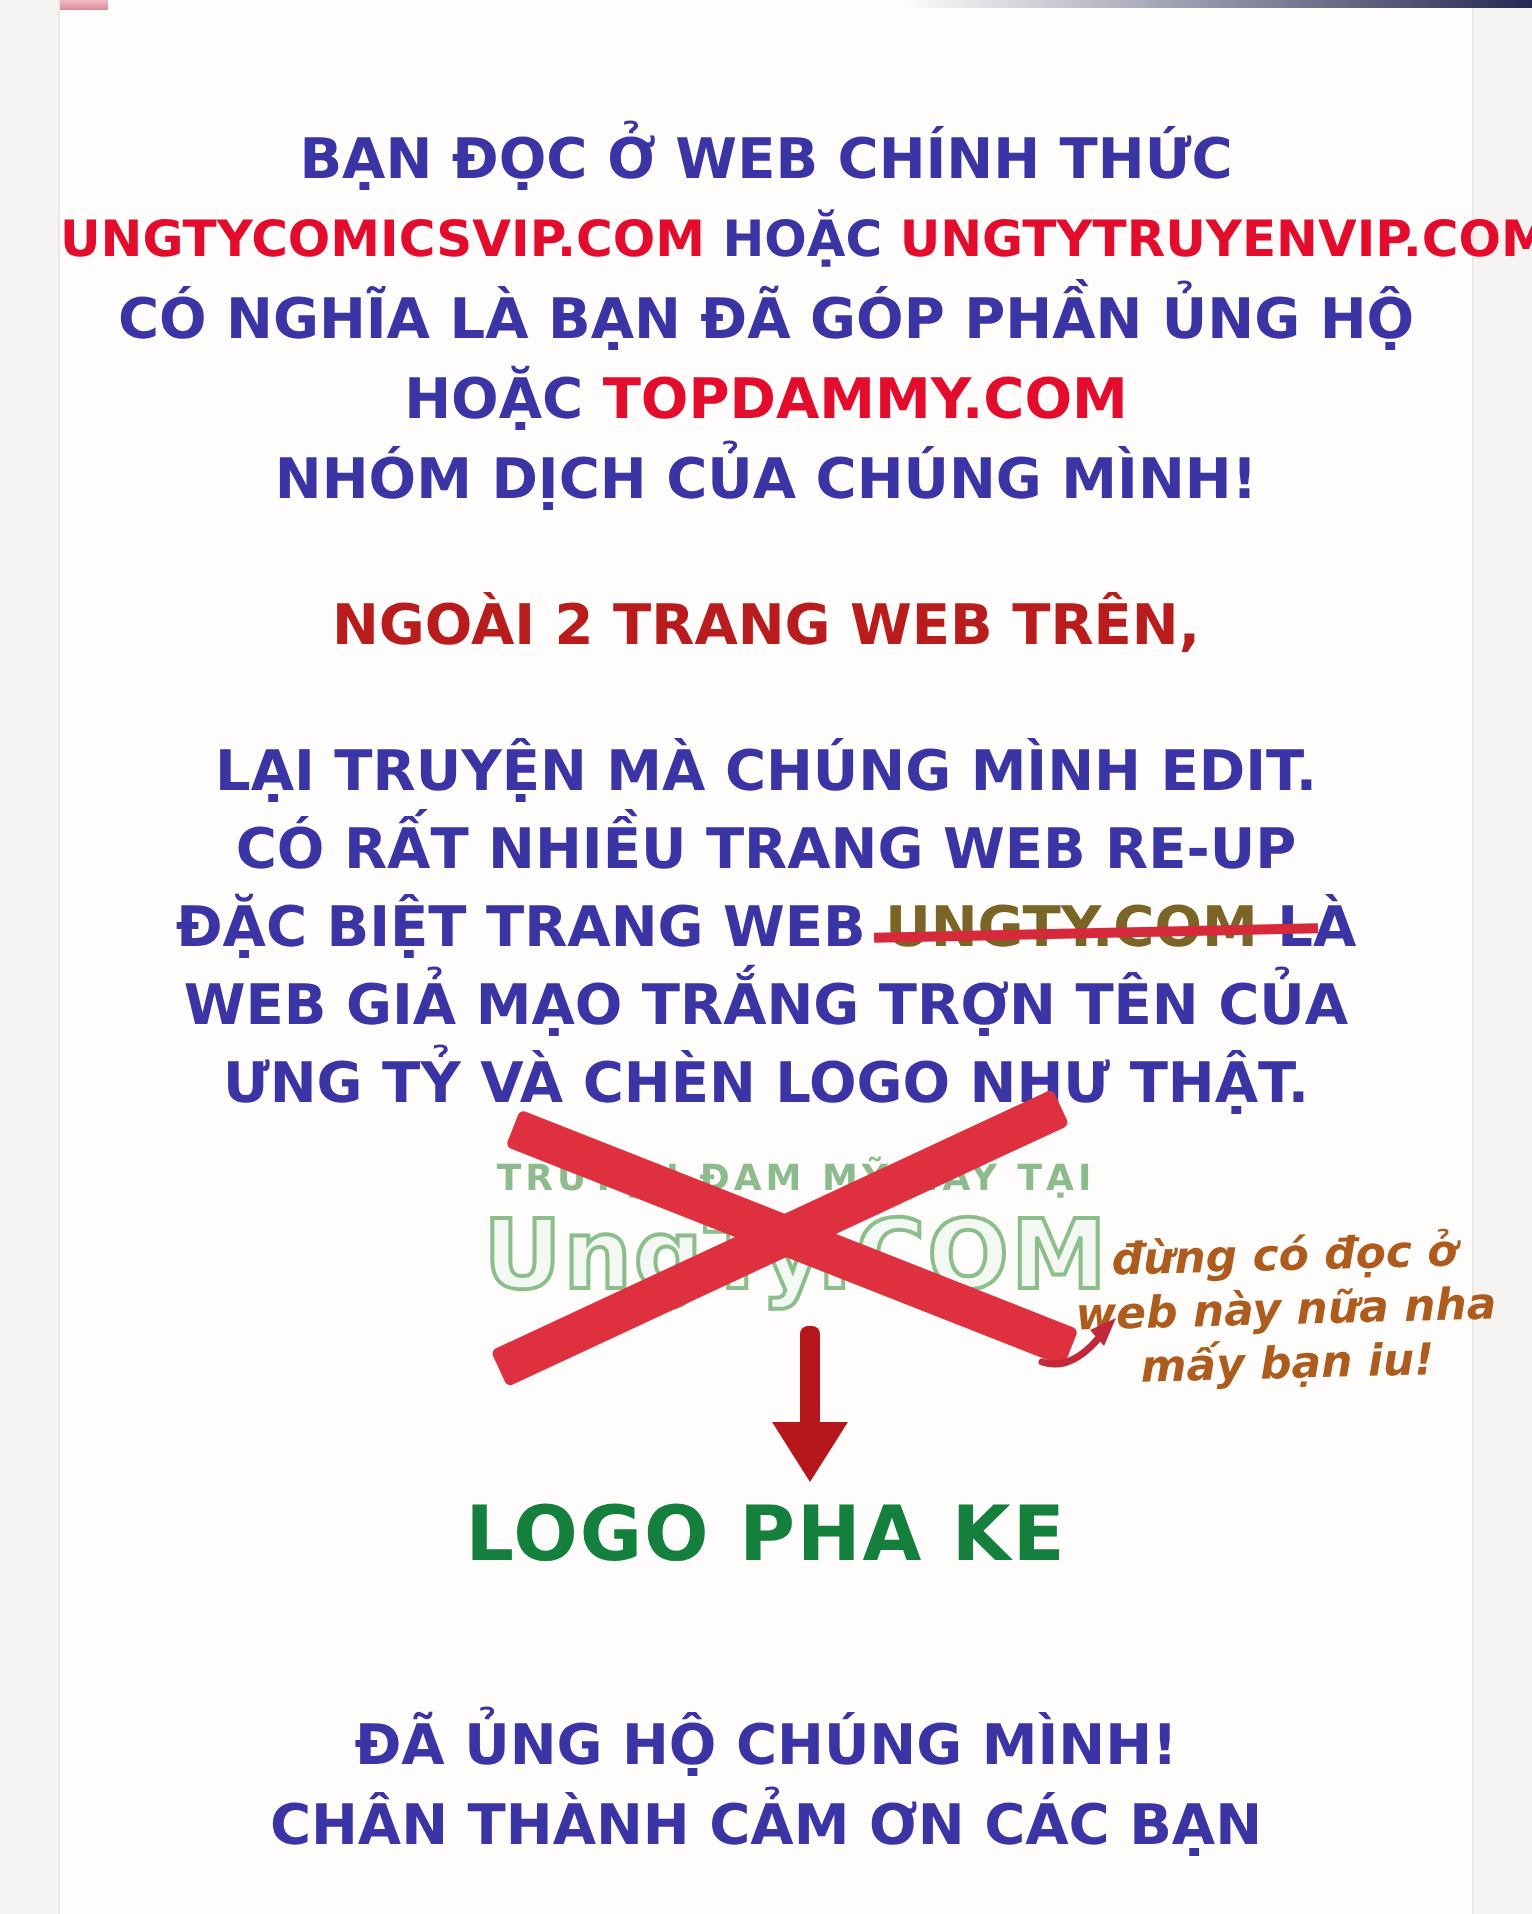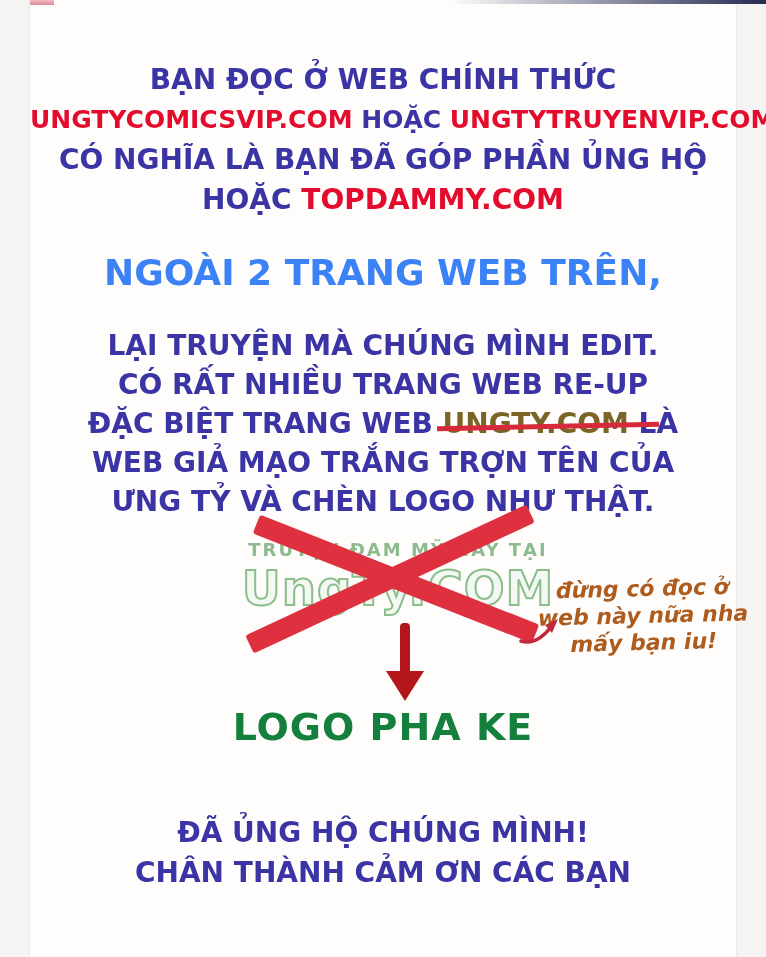--- a/index.html
+++ b/index.html
@@ -99,6 +99,7 @@
       <div class="line urls"><span class="red">UNGTYCOMICSVIP.COM</span><span class="blue"> HOẶC </span><span class="red">UNGTYTRUYENVIP.COM</span></div>
       <div class="line">CÓ NGHĨA LÀ BẠN ĐÃ GÓP PHẦN ỦNG HỘ</div>
       <div class="line"><span class="blue">HOẶC </span><span class="red">TOPDAMMY.COM</span></div>
+      <div class="line">NHÓM DỊCH CỦA CHÚNG MÌNH!</div>
     </div>
 
     <div class="notice">

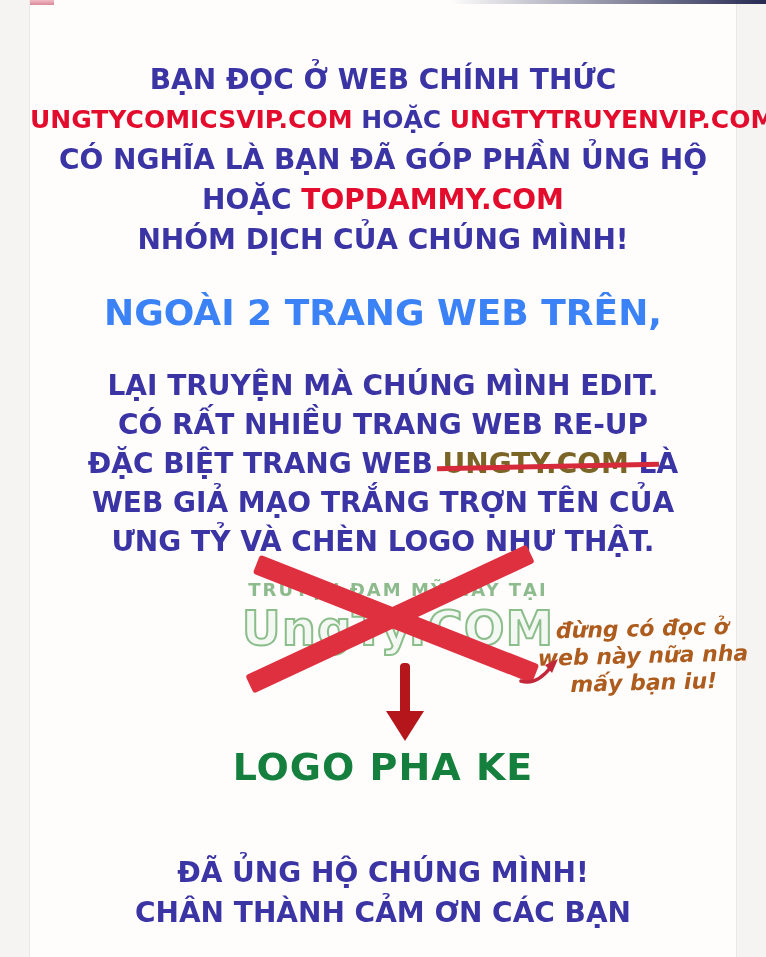--- a/index.html
+++ b/index.html
@@ -38,7 +38,7 @@
   .blue  { color:#3b34a5; }
   .red   { color:#e30c2d; }
   .notice { margin-top:34px; }
-  .notice .line { font-size:36px; line-height:38px; color:#3b82f6; }
+  .notice .line { font-size:28px; line-height:38px; color:#b91c1c; }
   .warning { margin-top:34px; }
   .warning .line { font-size:28px; line-height:39px; color:#3b34a5; }
   .struck {

